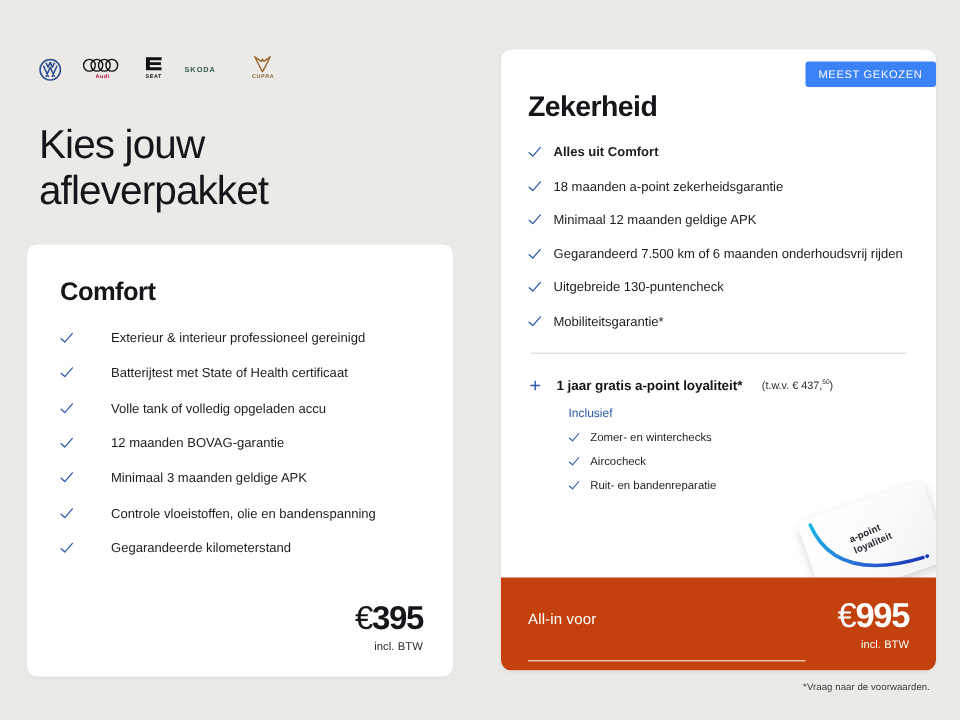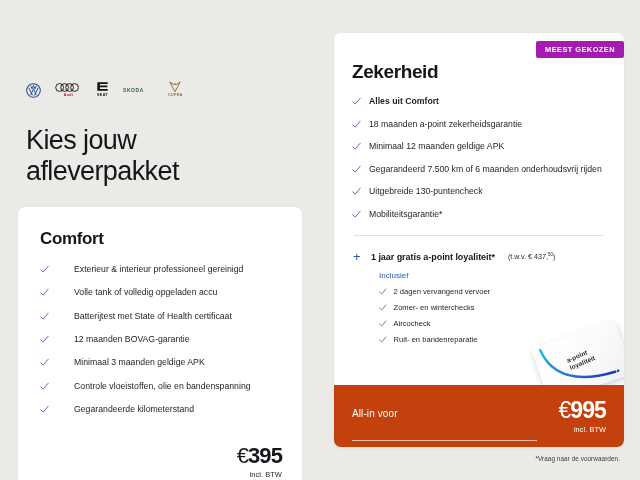--- a/index.html
+++ b/index.html
@@ -124,10 +124,10 @@
   .badge {
     position: absolute;
     right: 0px; top: 8px;
-    background: #a21caf;
+    background: #3b82f6;
     color: #ffffff;
     font-size: 7.4px;
-    font-weight: 700;
+    font-weight: 400;
     letter-spacing: .45px;
     padding: 4px 9px 4px 9px;
     border-radius: 2px;

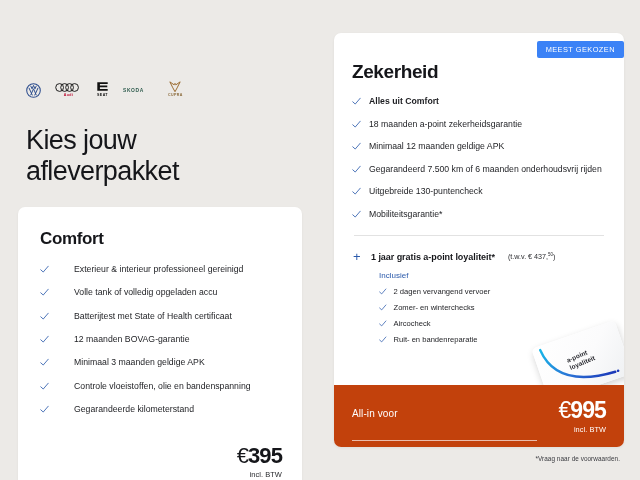--- a/index.html
+++ b/index.html
@@ -20,7 +20,7 @@
   .left-col {
     position: absolute;
     left: 0; top: 0;
-    width: 320px; height: 338px; margin-top: 44px;
+    width: 320px; height: 338px;
   }
   .brand-bar {
     position: absolute;

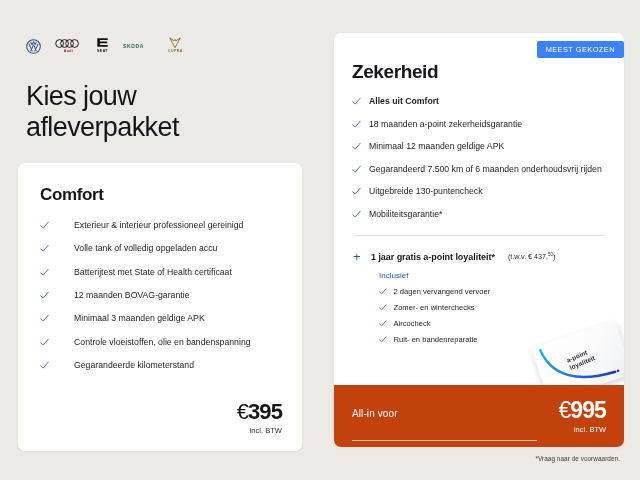--- a/index.html
+++ b/index.html
@@ -343,15 +343,15 @@
                 <path d="M1 6.4 L4.3 9.4 L11 1.6" fill="none" stroke="#2b5aab" stroke-width="1.1" stroke-linecap="round" stroke-linejoin="round"></path>
               </svg>
           </span>
+          <span class="feat-txt">Batterijtest met State of Health certificaat</span>
+        </li>
+        <li class="feat">
+          <span class="tick">
+            <svg viewBox="0 0 12 12">
+                <path d="M1 6.4 L4.3 9.4 L11 1.6" fill="none" stroke="#2b5aab" stroke-width="1.1" stroke-linecap="round" stroke-linejoin="round"></path>
+              </svg>
+          </span>
           <span class="feat-txt">Volle tank of volledig opgeladen accu</span>
-        </li>
-        <li class="feat">
-          <span class="tick">
-            <svg viewBox="0 0 12 12">
-                <path d="M1 6.4 L4.3 9.4 L11 1.6" fill="none" stroke="#2b5aab" stroke-width="1.1" stroke-linecap="round" stroke-linejoin="round"></path>
-              </svg>
-          </span>
-          <span class="feat-txt">Batterijtest met State of Health certificaat</span>
         </li>
         <li class="feat">
           <span class="tick">

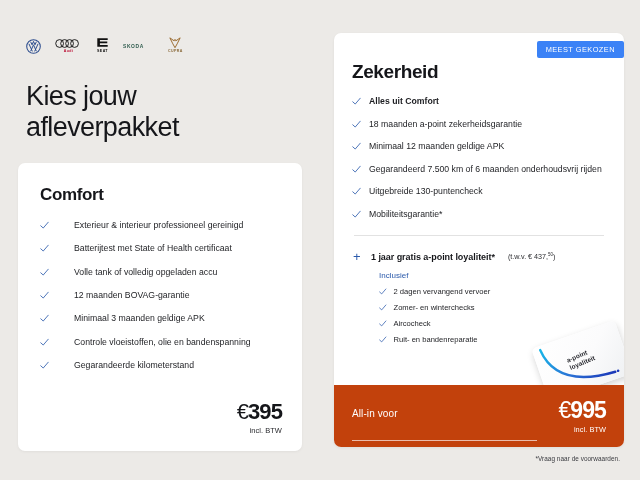--- a/index.html
+++ b/index.html
@@ -464,14 +464,6 @@
       <div class="incl-wrap">
         <div class="incl-title">Inclusief</div>
 
-        <div class="incl-item">
-          <span class="tick-sm">
-            <svg viewBox="0 0 12 12">
-                <path d="M1 6.4 L4.3 9.4 L11 1.6" fill="none" stroke="#2b5aab" stroke-width="1.2" stroke-linecap="round" stroke-linejoin="round"></path>
-              </svg>
-          </span>
-          <span>2 dagen vervangend vervoer</span>
-        </div>
         <div class="incl-item">
           <span class="tick-sm">
             <svg viewBox="0 0 12 12">

